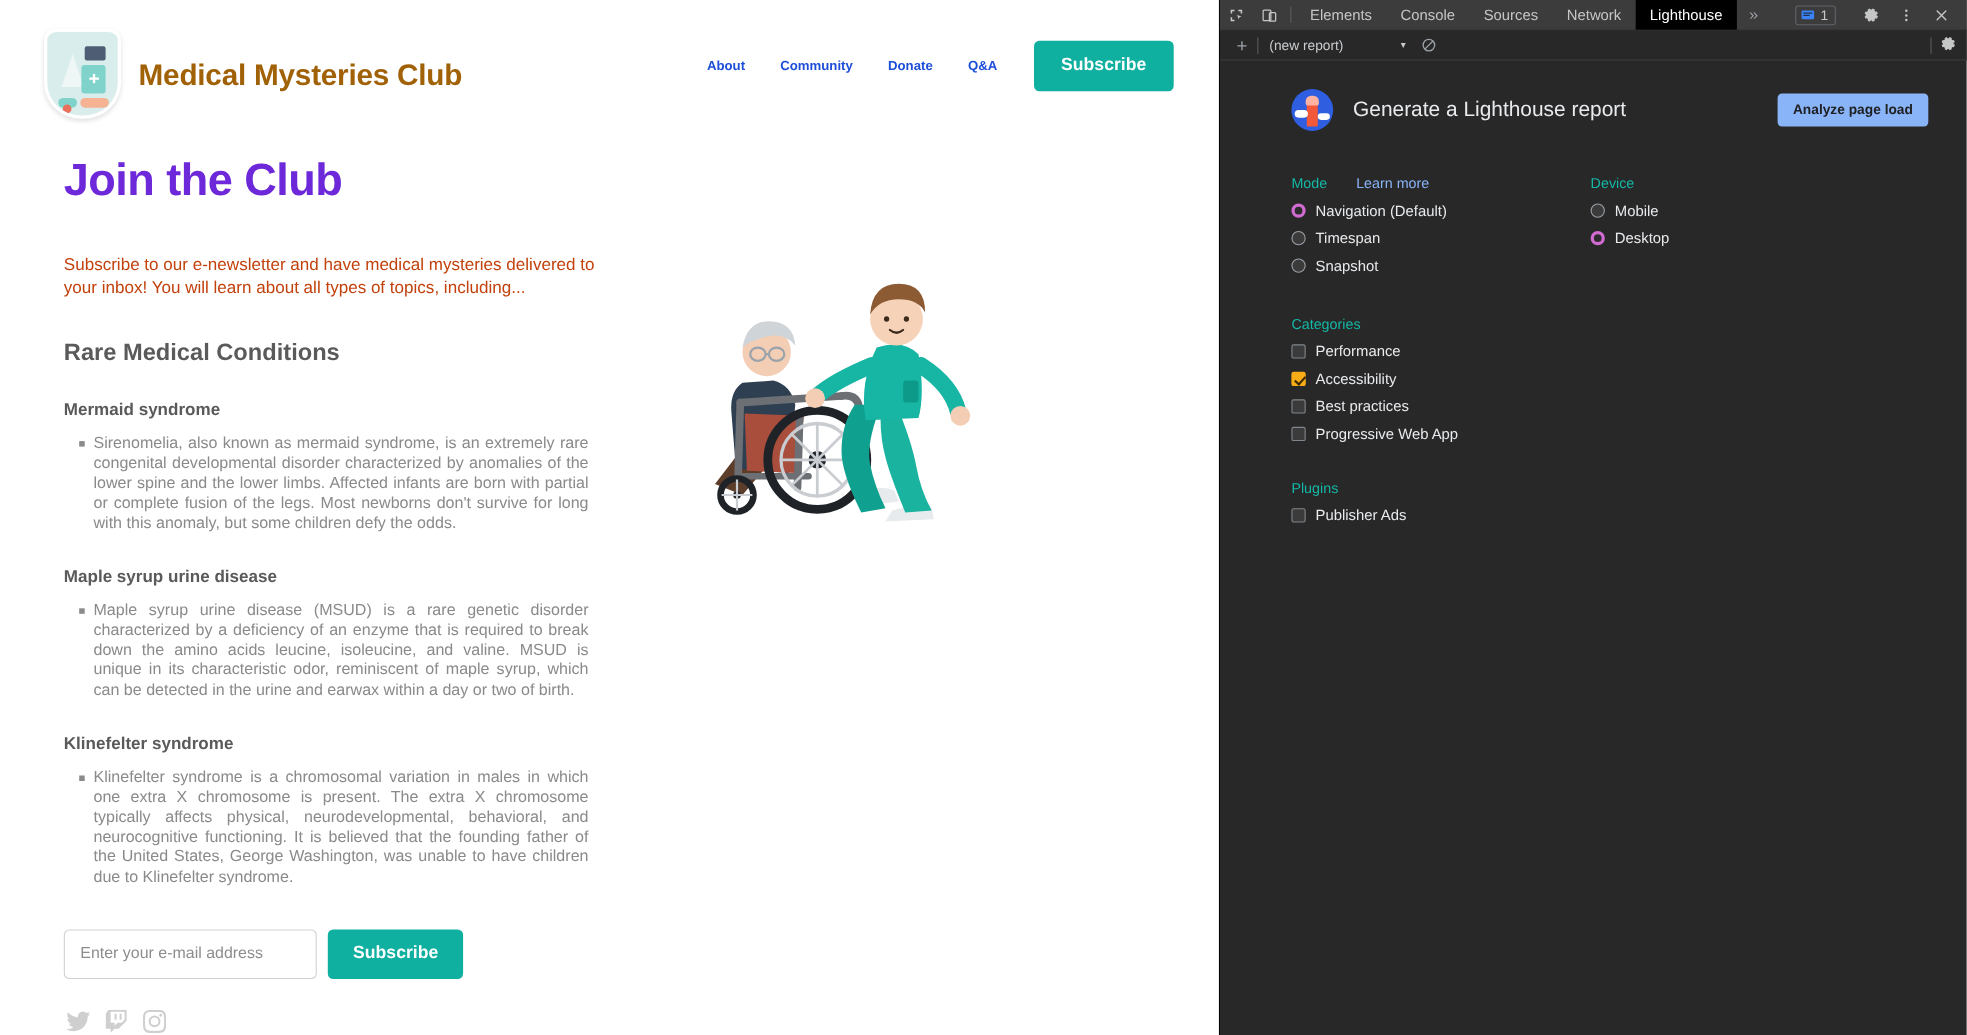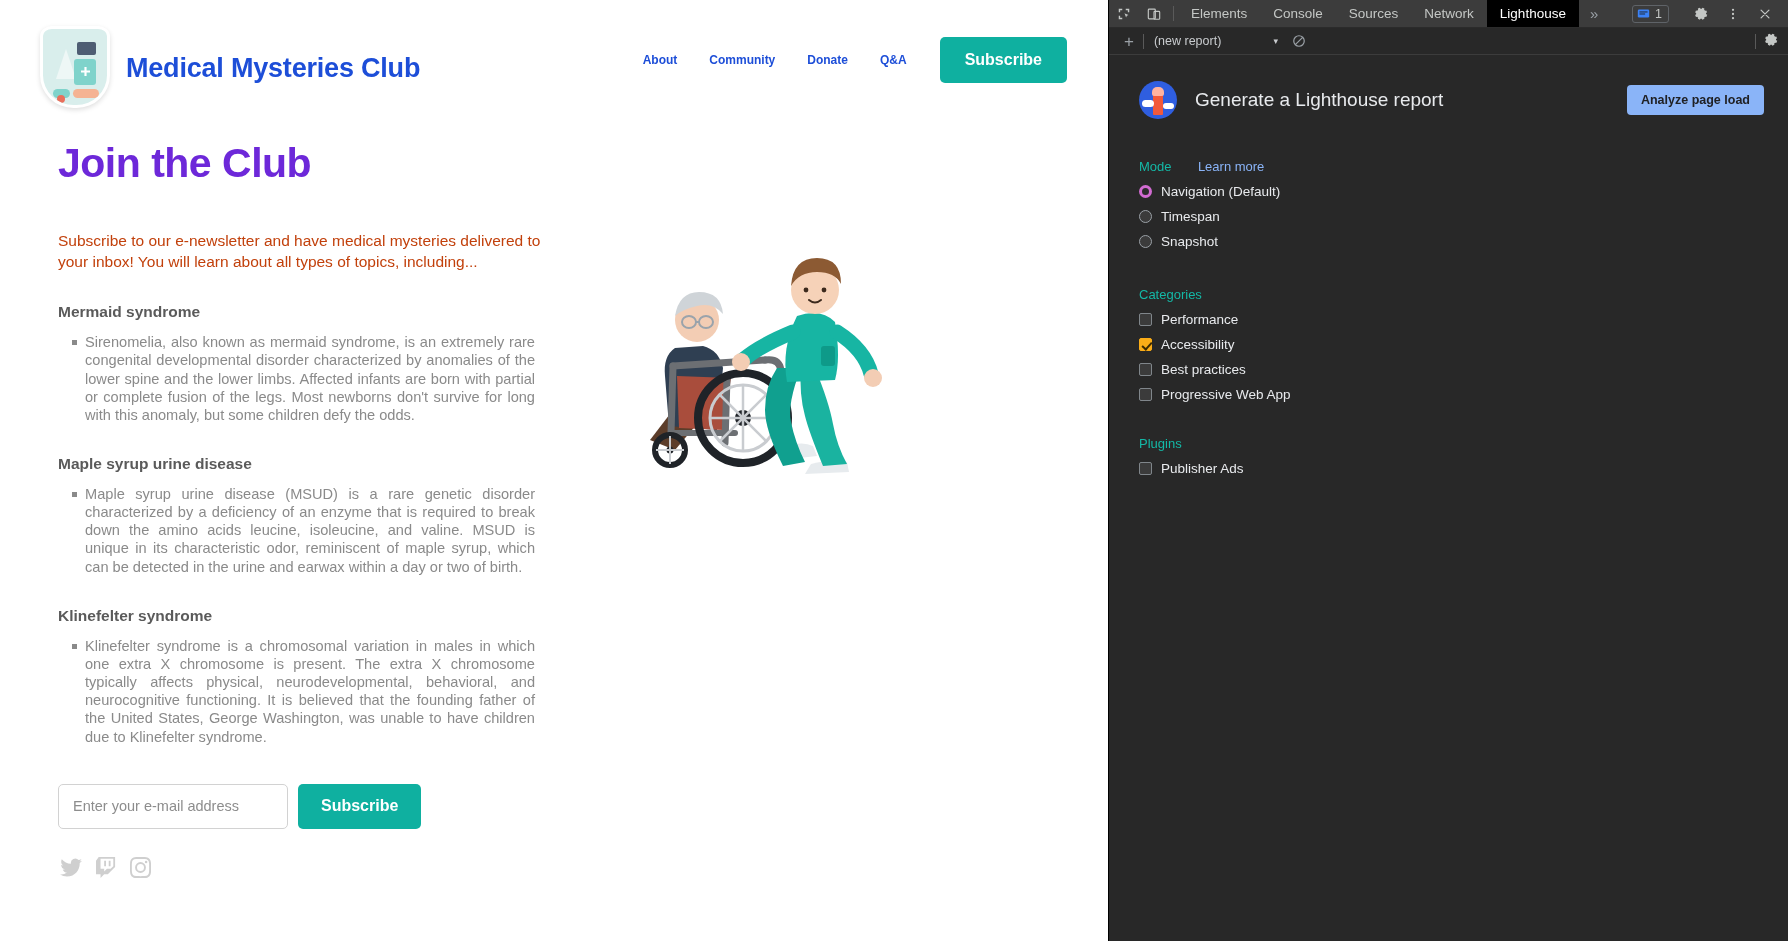--- a/index.html
+++ b/index.html
@@ -77,7 +77,7 @@
     border-radius:50%; background:#e8705c;
   }
   .brand-title {
-    color: #1d4ed8;
+    color: #a16207;
     font-size: 27px;
     font-weight: 700;
     letter-spacing: -0.2px;

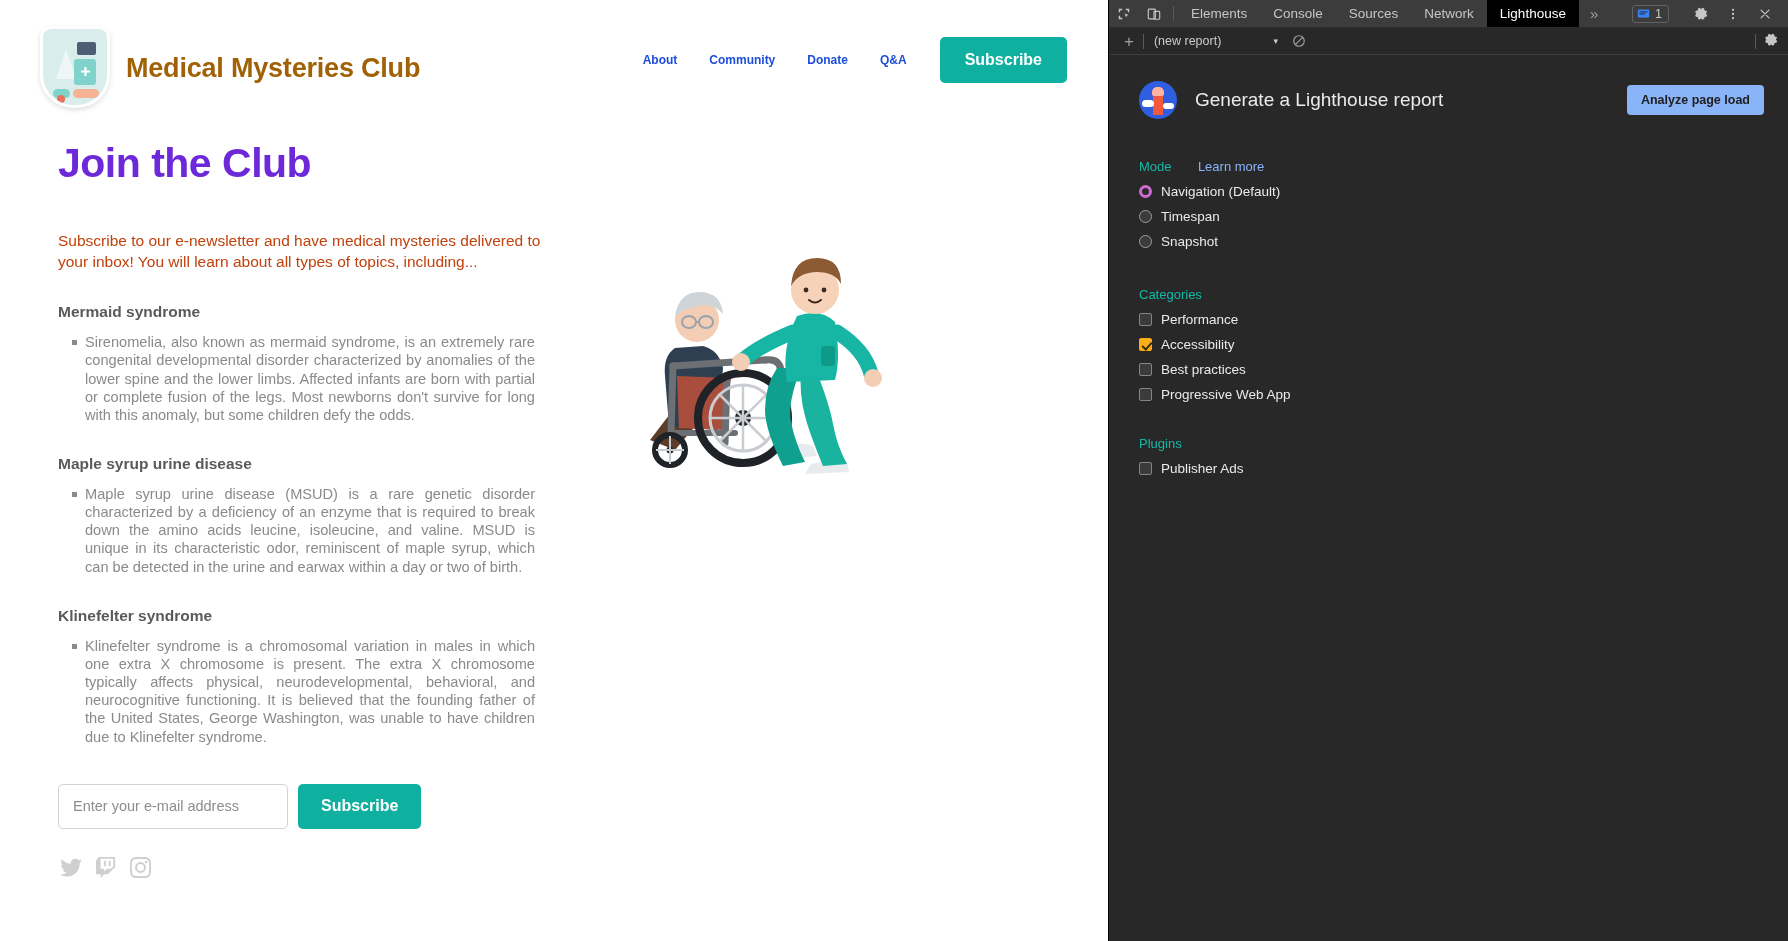--- a/index.html
+++ b/index.html
@@ -292,7 +292,7 @@
   .gear-right { margin-left:auto; display:flex; align-items:center; padding-right:9px; gap:8px;}
 
   
-  .lh-body { flex: 1; padding: 26px 0 0 0; overflow:hidden; }
+  .lh-body { flex: 1; padding: 26px 11px 0 0; overflow:hidden;margin-left:35px; }
   .lh-head {
     display: flex; align-items: center;
     padding: 0 24px 0 30px;

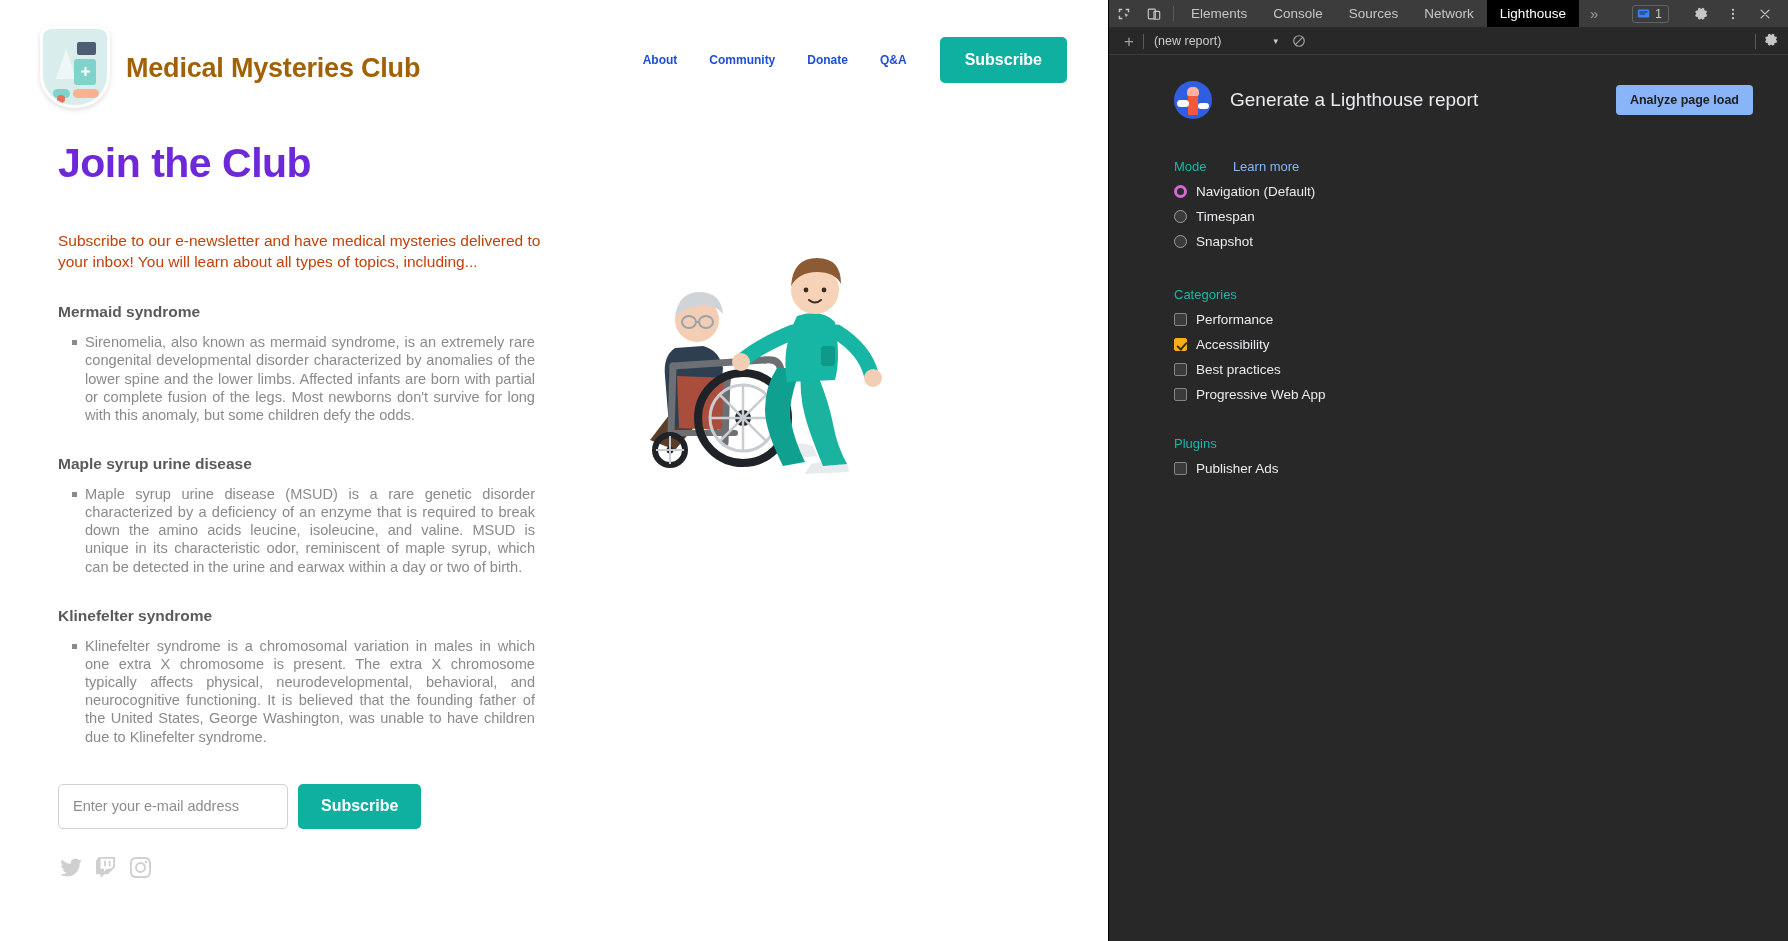--- a/index.html
+++ b/index.html
@@ -642,6 +642,19 @@
           </div>
         </div>
 
+        <div class="lh-col-device">
+          <div>
+            <span class="grouplabel">Device</span>
+          </div>
+          <div class="optrow">
+            <span class="radio"></span>
+            <span class="lbl">Mobile</span>
+          </div>
+          <div class="optrow">
+            <span class="radio checked"></span>
+            <span class="lbl">Desktop</span>
+          </div>
+        </div>
       </div>
 
       <div class="block-cats">

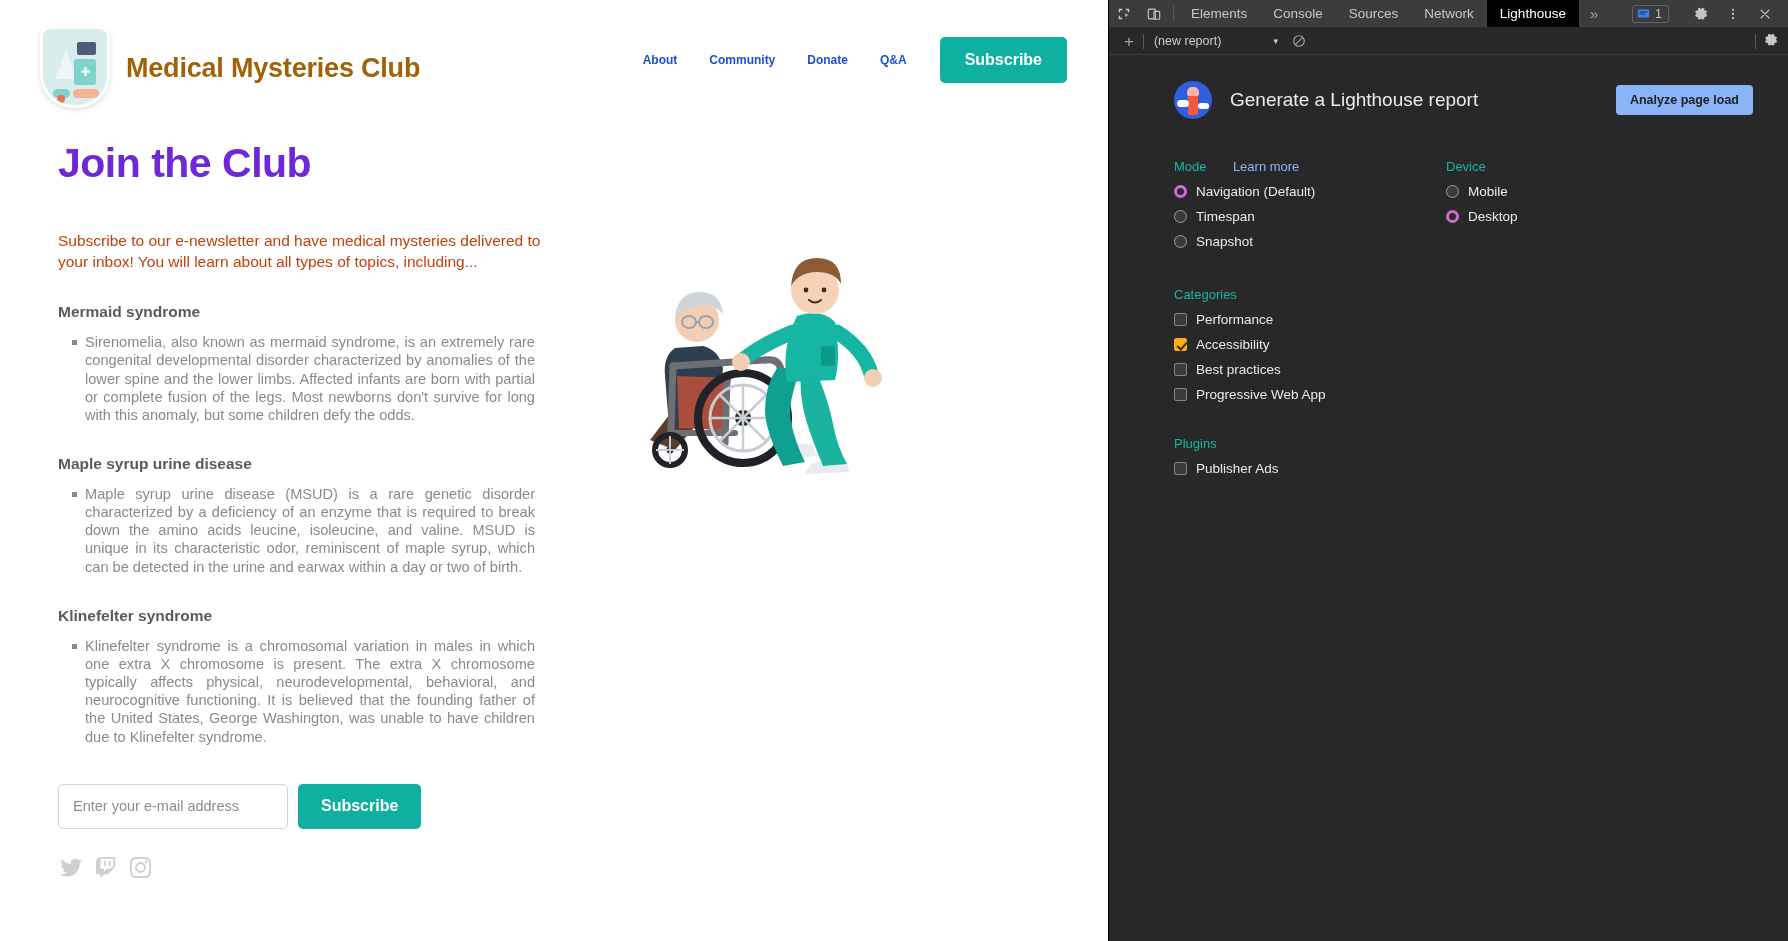--- a/index.html
+++ b/index.html
@@ -430,6 +430,7 @@
       <div class="col-left">
         <h1 class="page-title">Join the Club</h1>
         <p class="intro">Subscribe to our e-newsletter and have medical mysteries delivered to your inbox! You will learn about all types of topics, including...</p>
+        <h2 class="section-title">Rare Medical Conditions</h2>
 
         <h3 class="item-title">Mermaid syndrome</h3>
         <ul class="bullets">

